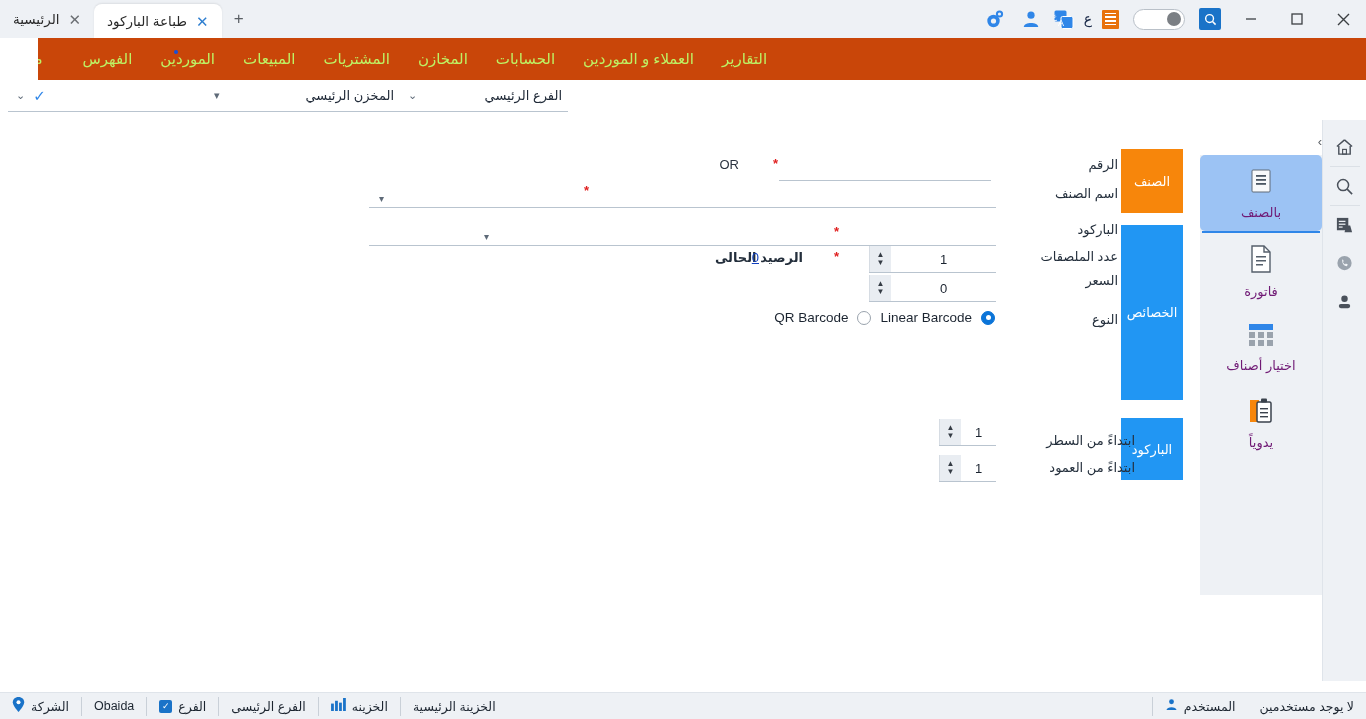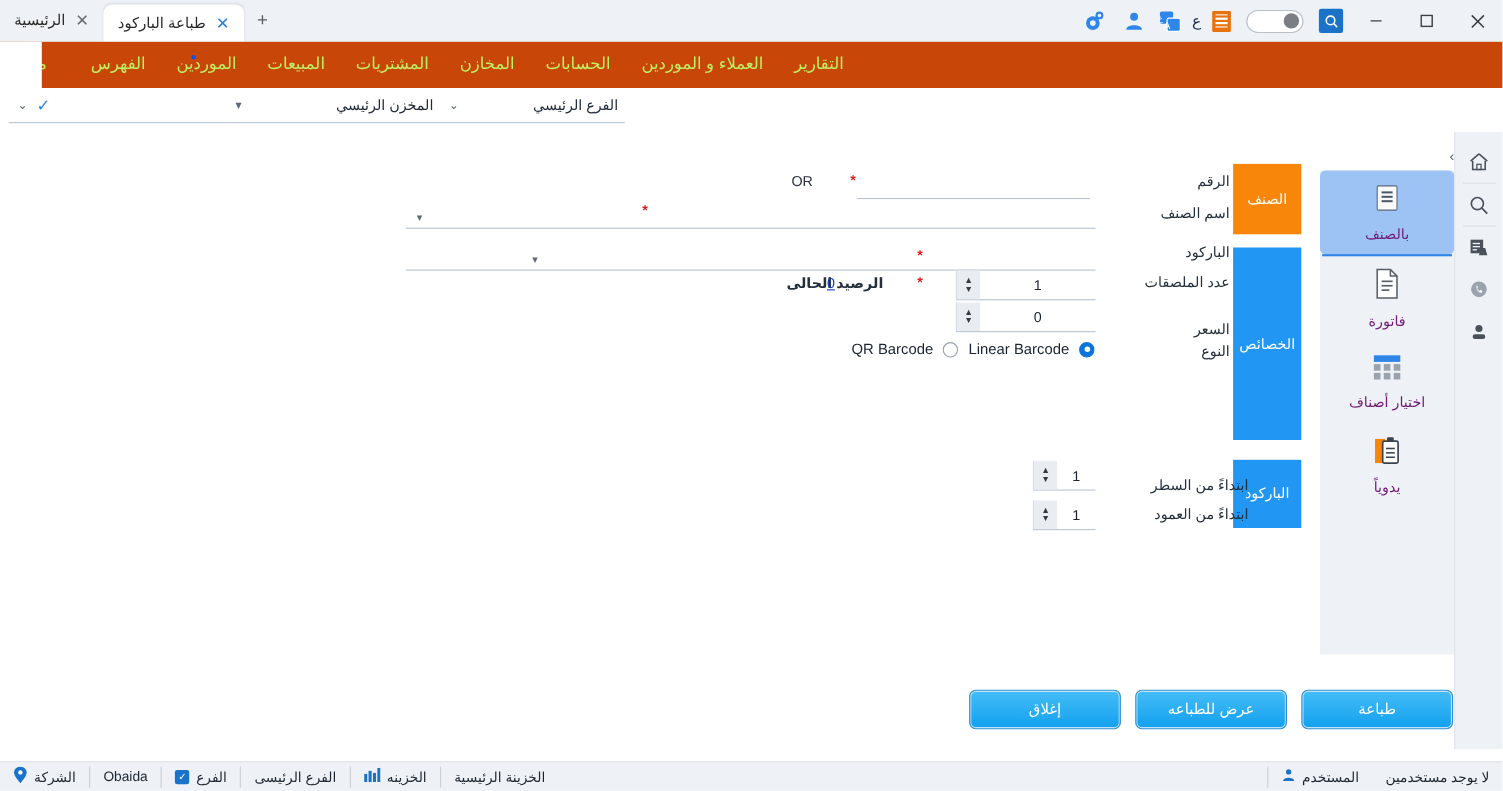--- a/index.html
+++ b/index.html
@@ -304,7 +304,7 @@
   <div class="flabel" style="right:248px; top:186px;">اسم الصنف</div>
   <div class="flabel" style="right:248px; top:222px;">الباركود</div>
   <div class="flabel" style="right:248px; top:249px;">عدد الملصقات</div>
-  <div class="flabel" style="right:248px; top:292px;">السعر</div>
+  <div class="flabel" style="right:248px; top:273px;">السعر</div>
   <div class="flabel" style="right:248px; top:312px;">النوع</div>
   <div class="flabel" style="right:231px; top:433px;">ابتداءً من السطر</div>
   <div class="flabel" style="right:231px; top:460px;">ابتداءً من العمود</div>

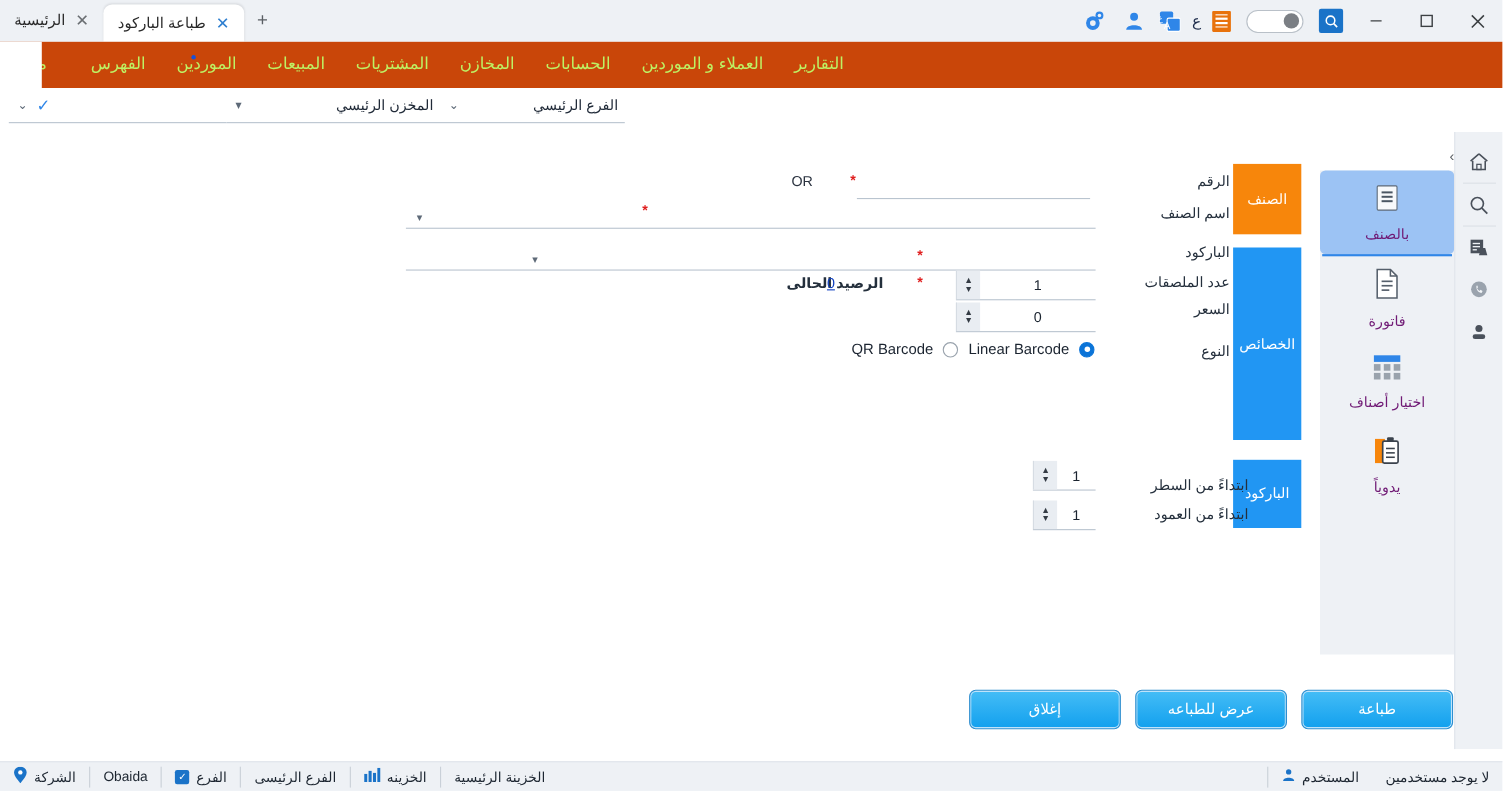--- a/index.html
+++ b/index.html
@@ -480,11 +480,6 @@
     </div>
   </div>
 
-  <div class="btnrow">
-    <div class="abtn">إغلاق</div>
-    <div class="abtn">عرض للطباعه</div>
-    <div class="abtn">طباعة</div>
-  </div>
 
   <div class="statusbar">
     <div class="sb-group sb-left">

